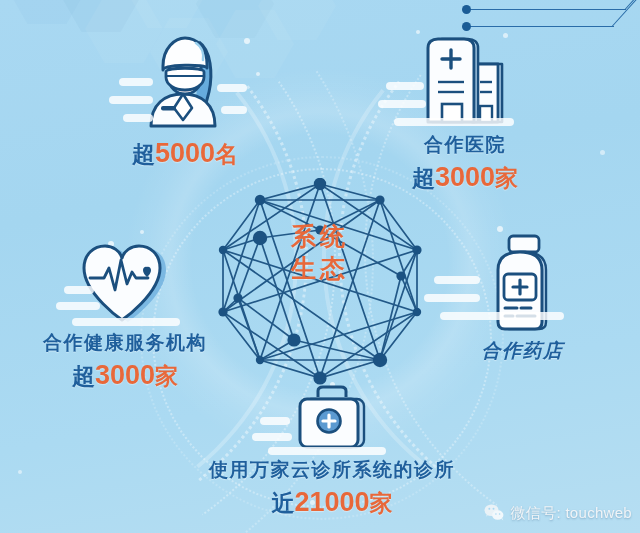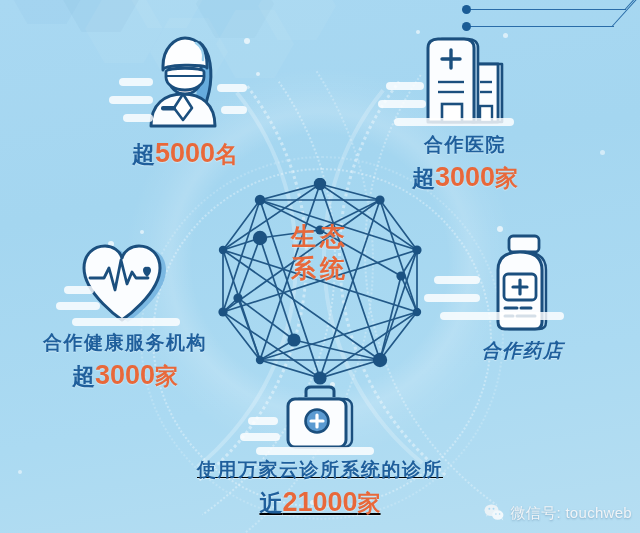--- a/index.html
+++ b/index.html
@@ -282,8 +282,8 @@
   </div>
 
   <div class="center-label">
+    <div>系统</div>
     <div>生态</div>
-    <div>系统</div>
   </div>
 
   <div class="stat" style="left:60px; top:22px; width:250px;">

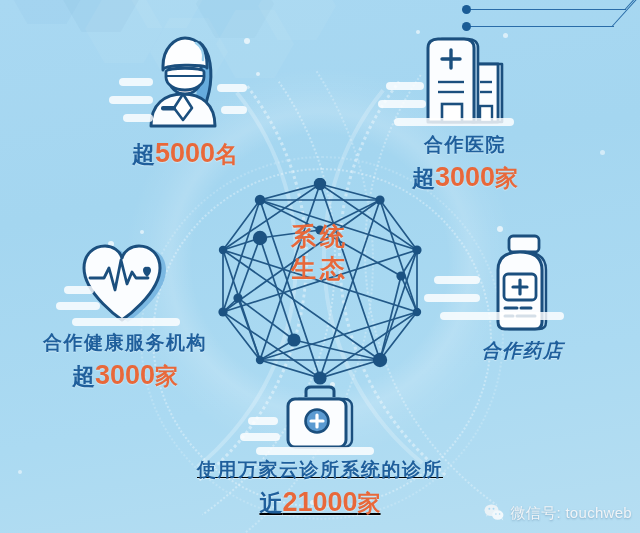--- a/index.html
+++ b/index.html
@@ -385,7 +385,7 @@
     <div class="label">合作药店</div>
   </div>
 
-  <div class="stat" style="left:170px; top:385px; width:300px;text-decoration:underline;">
+  <div class="stat" style="left:182px; top:385px; width:300px;">
     <div class="icon-wrap" style="width:100px; height:72px;">
       <div class="streak" style="left:-22px; top:32px; width:30px;"></div>
       <div class="streak" style="left:-30px; top:48px; width:40px;"></div>

